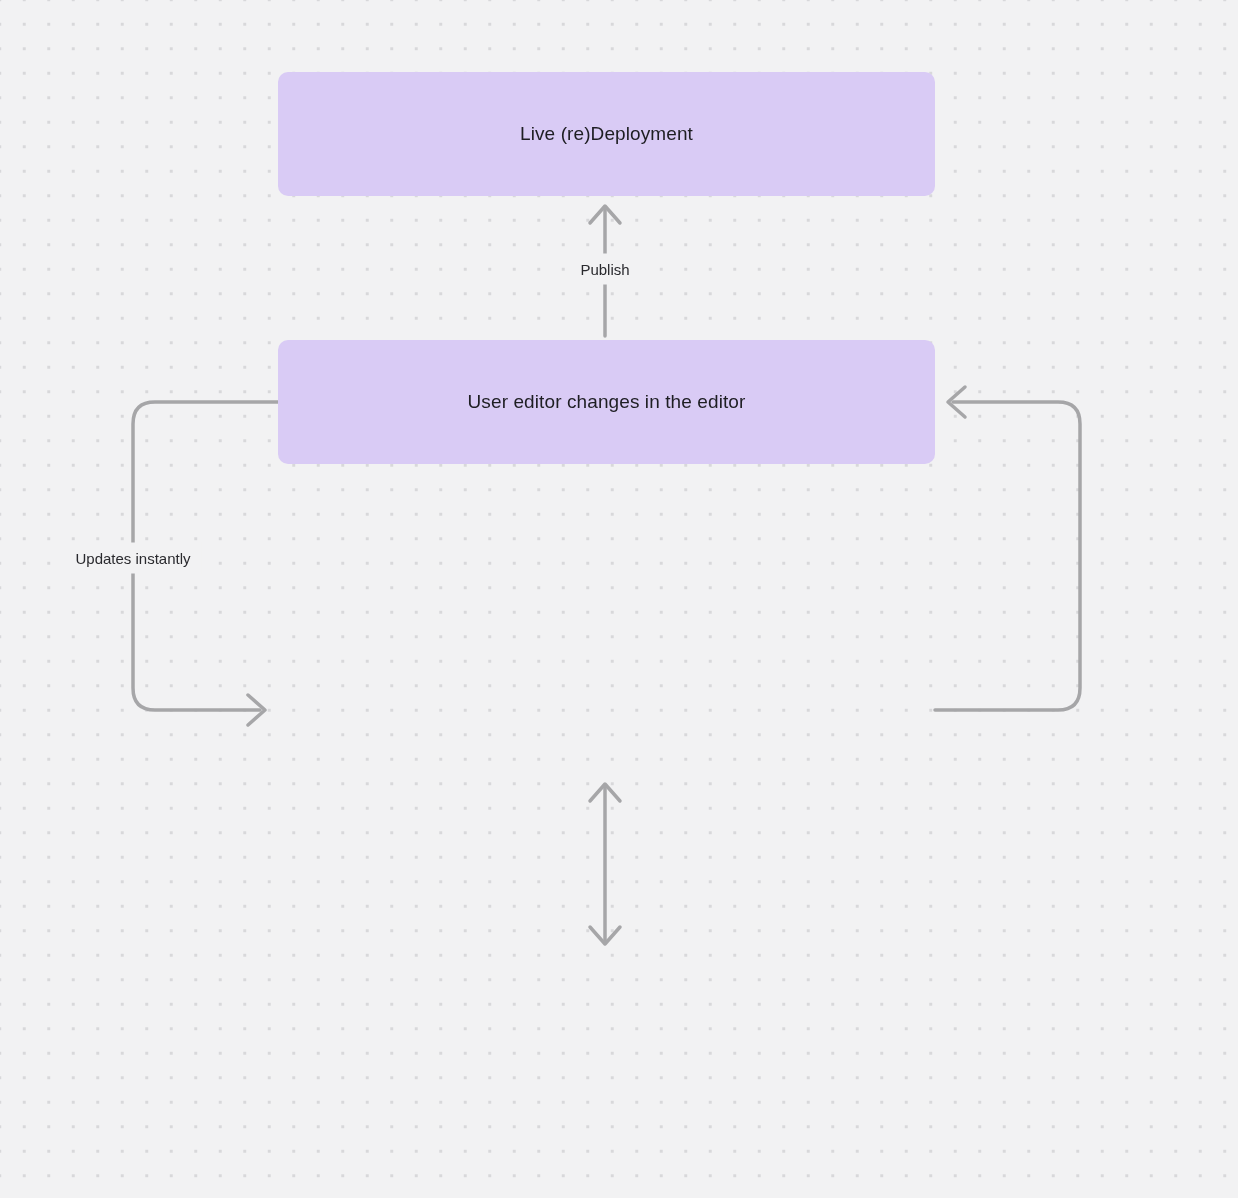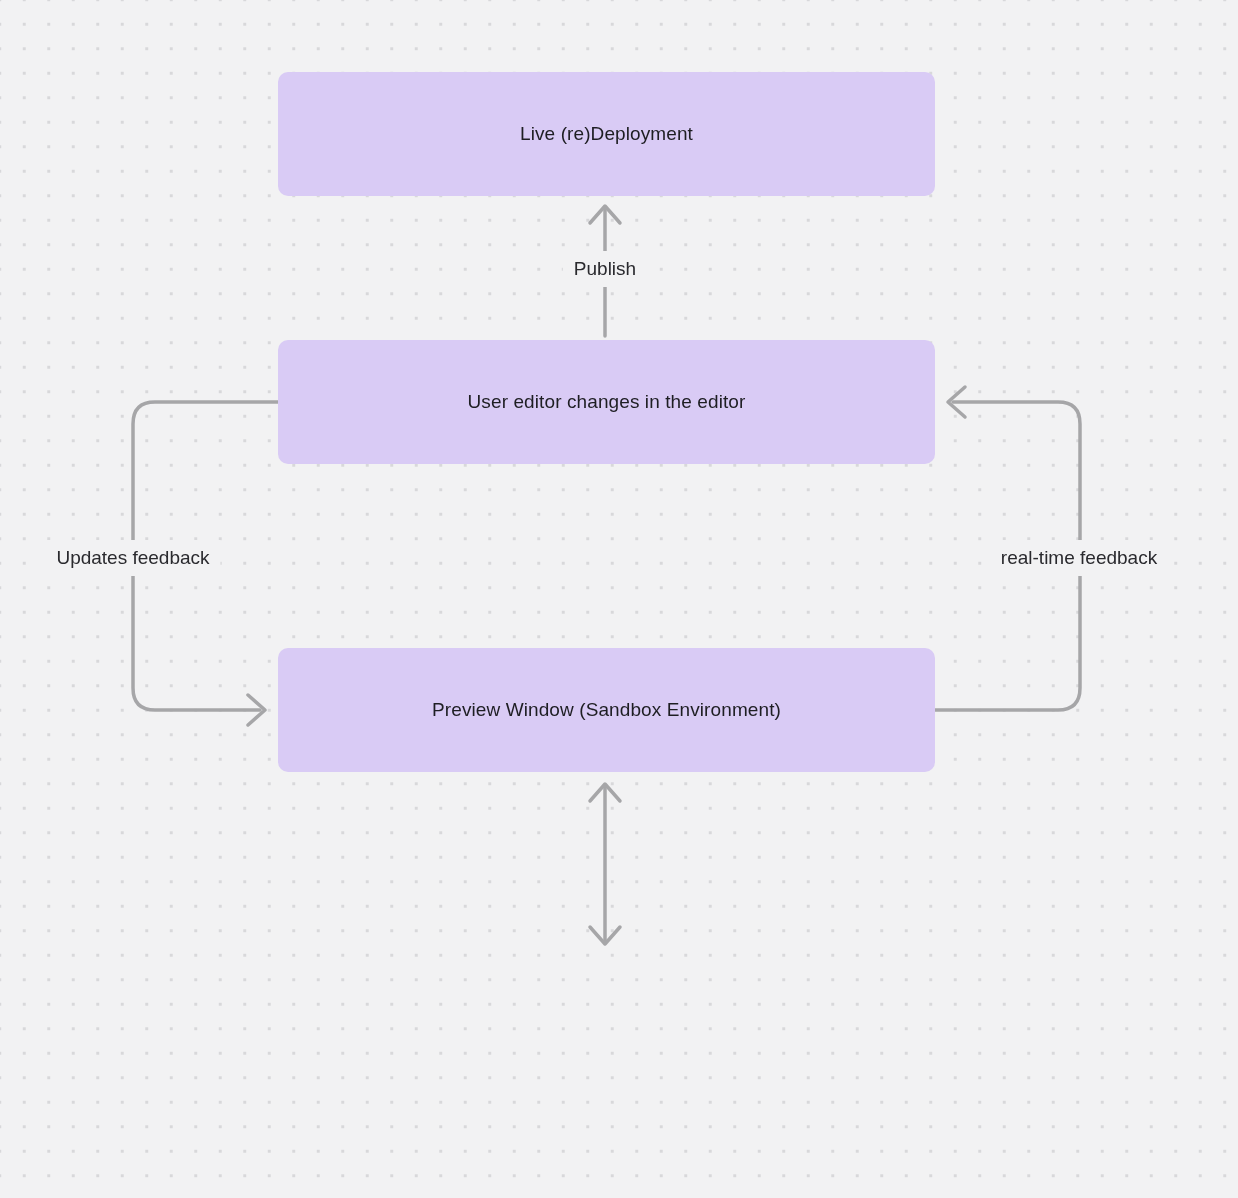--- a/index.html
+++ b/index.html
@@ -33,7 +33,7 @@
     position:absolute;transform:translate(-50%,-50%);
     background:var(--background);
     padding:7px 11px;
-    font-size:19px;color:var(--label-text-color);
+    font-size:15px;color:var(--label-text-color);
     white-space:nowrap;
   }
 </style>

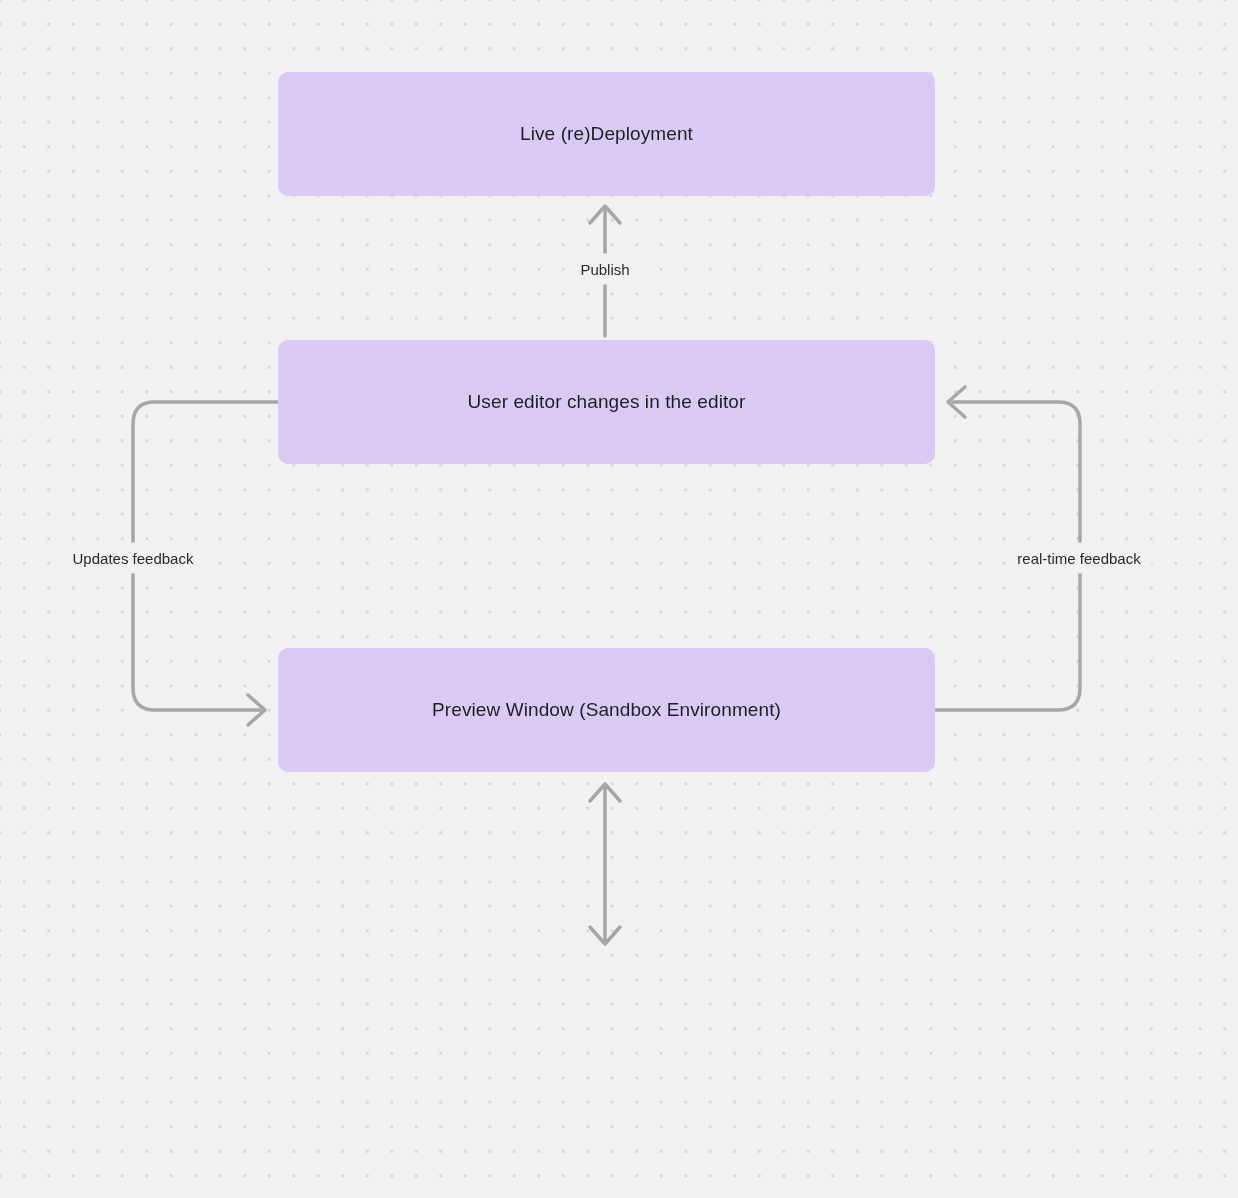--- a/index.html
+++ b/index.html
@@ -75,7 +75,7 @@
 
   <div class="edge-label" style="left:605px;top:269px">Publish</div>
 
-  <div class="edge-label" style="left:133px;top:558px">Updates feedback</div>
+  <div class="edge-label" style="left:133px;top:558px">Updates instantly</div>
 
   <div class="edge-label" style="left:1079px;top:558px">real-time feedback</div>
 

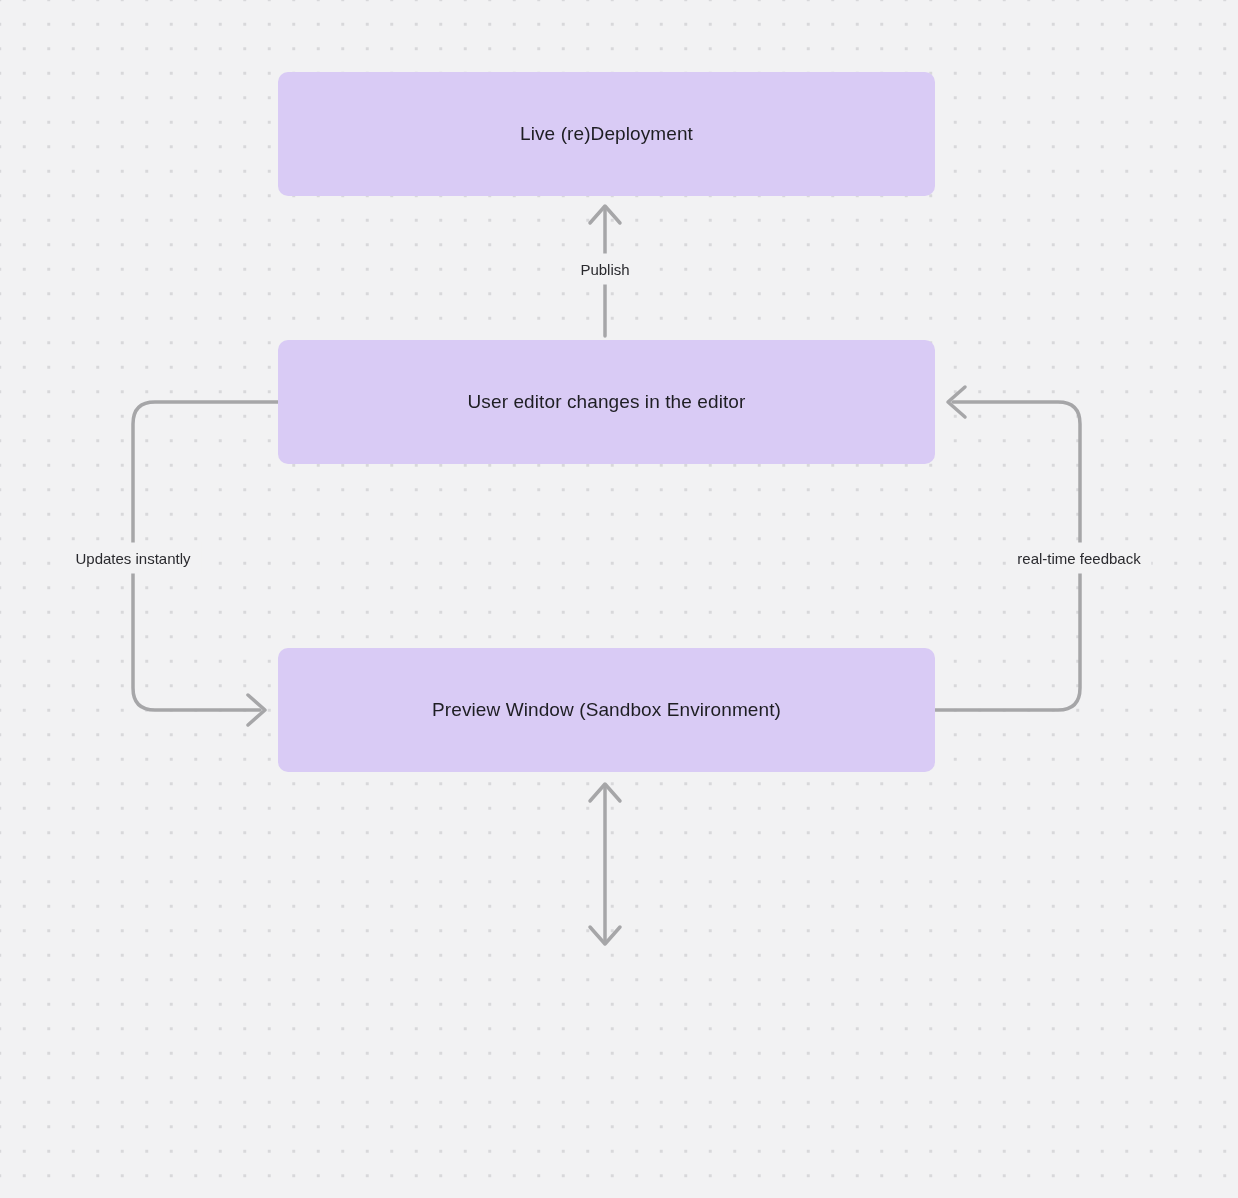--- a/index.html
+++ b/index.html
@@ -77,7 +77,6 @@
 
   <div class="edge-label" style="left:133px;top:558px">Updates instantly</div>
 
-  <div class="edge-label" style="left:1079px;top:558px">real-time feedback</div>
 
 
 </div>

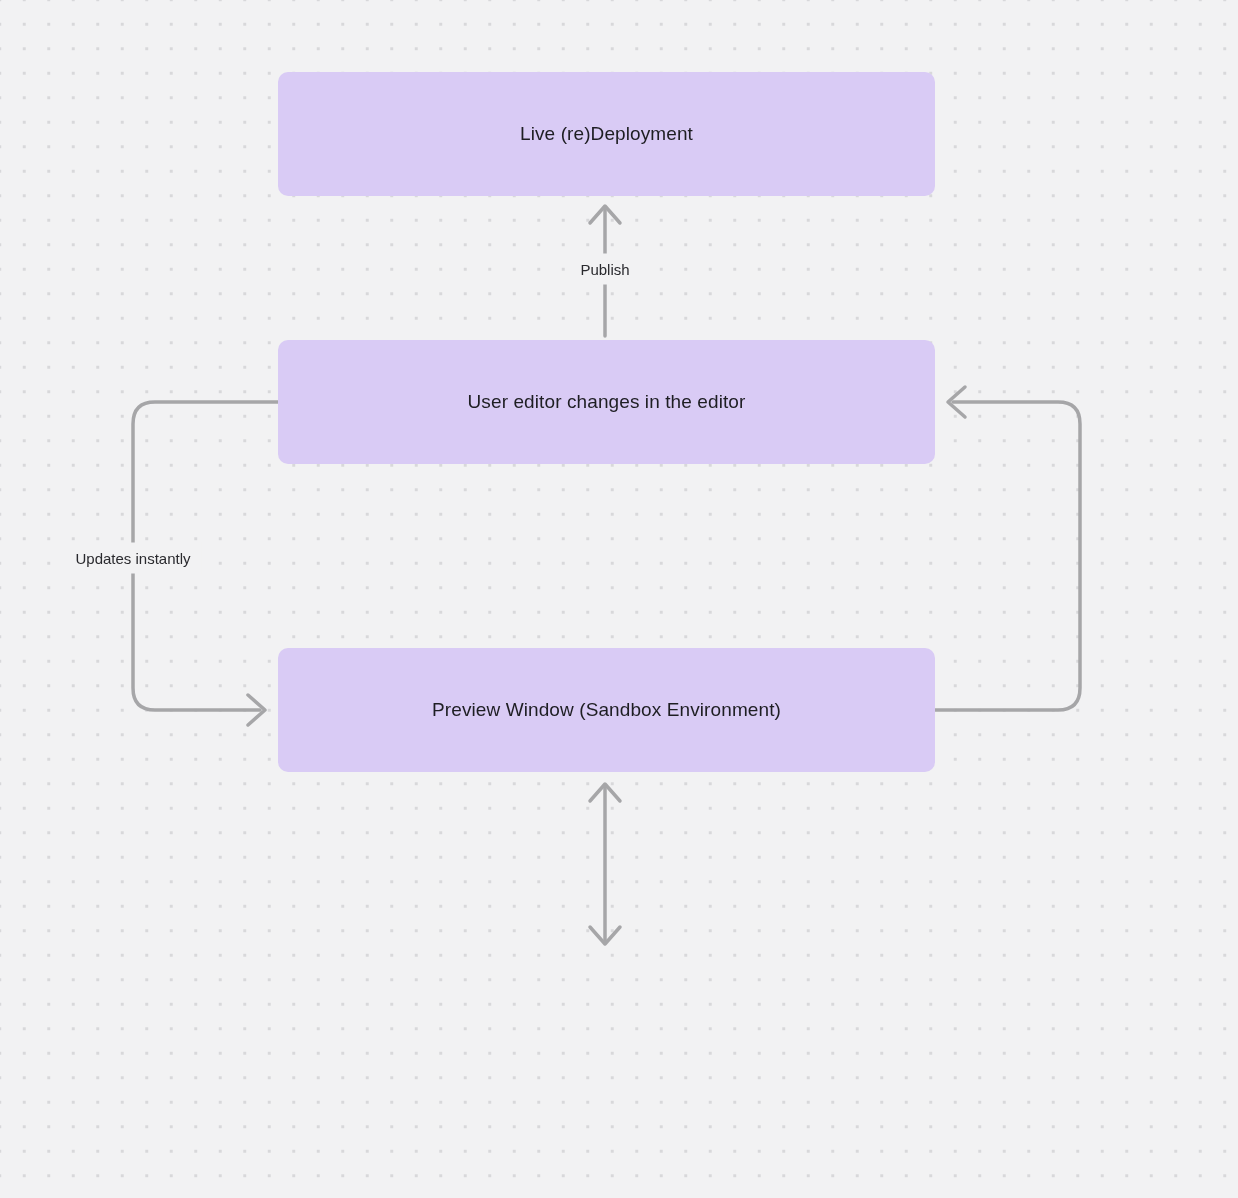--- a/index.html
+++ b/index.html
@@ -68,9 +68,6 @@
     <span>User editor changes in the editor</span>
   </div>
 
-  <div class="node" style="left:278px;top:648px">
-    <span>Preview Window (Sandbox Environment)</span>
-  </div>
 
 
   <div class="edge-label" style="left:605px;top:269px">Publish</div>

